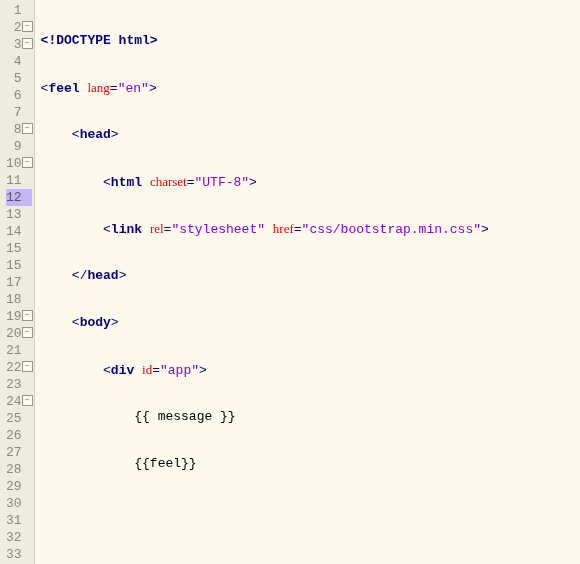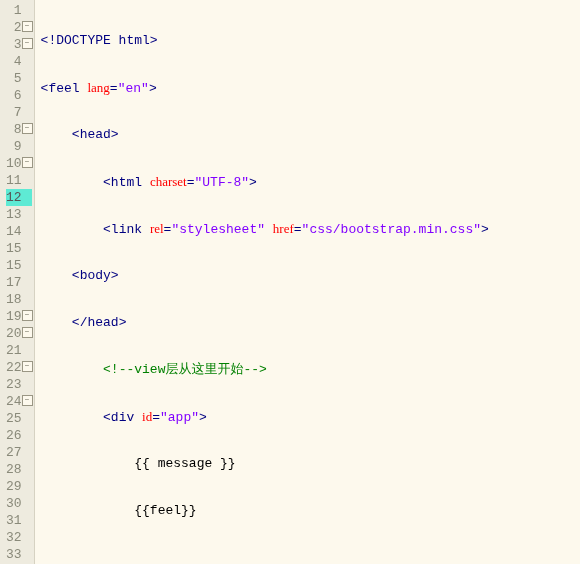--- a/index.html
+++ b/index.html
@@ -57,7 +57,7 @@
     height: 17px;
     line-height: 17px;
   }
-  .t-tag     { color: #000080; }   
+  .t-tag     { color: #000080; font-weight: bold; }   
   .t-angle   { color: #000080; }   
   .t-attr    { color: #a52a2a; }   
   .t-attr    { color: #ff0000; font-family: Liberation Serif, serif; }

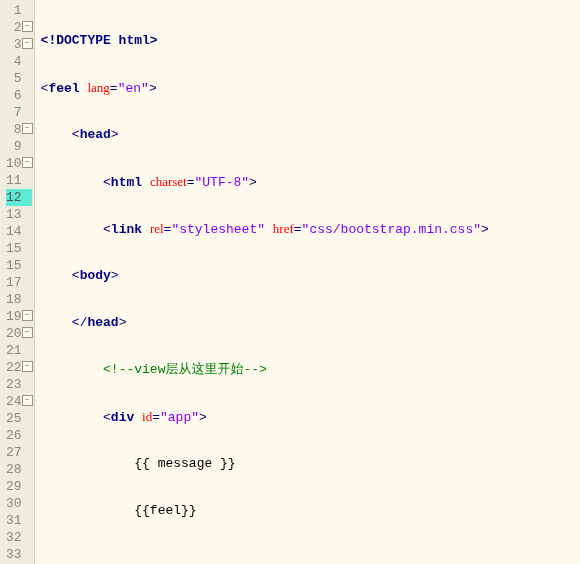--- a/index.html
+++ b/index.html
@@ -32,7 +32,7 @@
     padding-right: 10px;
   }
   .gline.active {
-    background: #5eead4;
+    background: #c4b5fd;
     color: #555;
   }
   .fold {

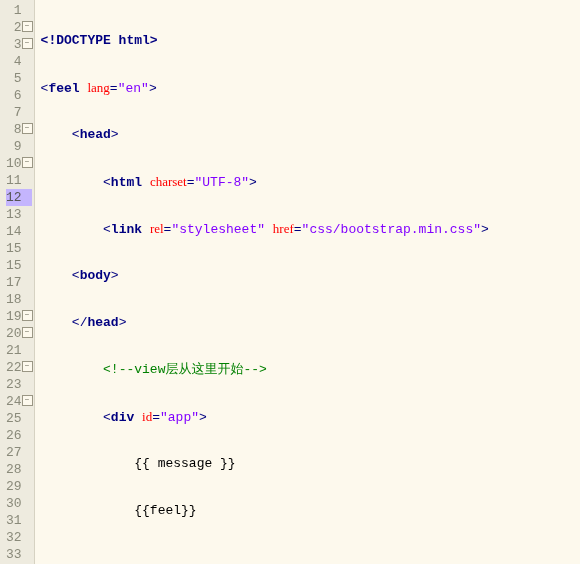--- a/index.html
+++ b/index.html
@@ -112,8 +112,8 @@
     <div class="cline"><span>    </span><span class="t-angle">&lt;</span><span class="t-tag">head</span><span class="t-angle">&gt;</span></div>
     <div class="cline"><span>        </span><span class="t-angle">&lt;</span><span class="t-tag">html</span> <span class="t-attr">charset</span><span class="t-eq">=</span><span class="t-str">"UTF-8"</span><span class="t-angle">&gt;</span></div>
     <div class="cline"><span>        </span><span class="t-angle">&lt;</span><span class="t-tag">link</span> <span class="t-attr">rel</span><span class="t-eq">=</span><span class="t-str">"stylesheet"</span> <span class="t-attr">href</span><span class="t-eq">=</span><span class="t-str">"css/bootstrap.min.css"</span><span class="t-angle">&gt;</span></div>
+    <div class="cline"><span>    </span><span class="t-angle">&lt;/</span><span class="t-tag">head</span><span class="t-angle">&gt;</span></div>
     <div class="cline"><span>    </span><span class="t-angle">&lt;</span><span class="t-tag">body</span><span class="t-angle">&gt;</span></div>
-    <div class="cline"><span>    </span><span class="t-angle">&lt;/</span><span class="t-tag">head</span><span class="t-angle">&gt;</span></div>
     <div class="cline"><span>        </span><span class="t-comm">&lt;!--view层从这里开始--&gt;</span></div>
     <div class="cline"><span>        </span><span class="t-angle">&lt;</span><span class="t-tag">div</span> <span class="t-attr">id</span><span class="t-eq">=</span><span class="t-str">"app"</span><span class="t-angle">&gt;</span></div>
     <div class="cline"><span>            </span><span class="t-text">{{ message }}</span></div>

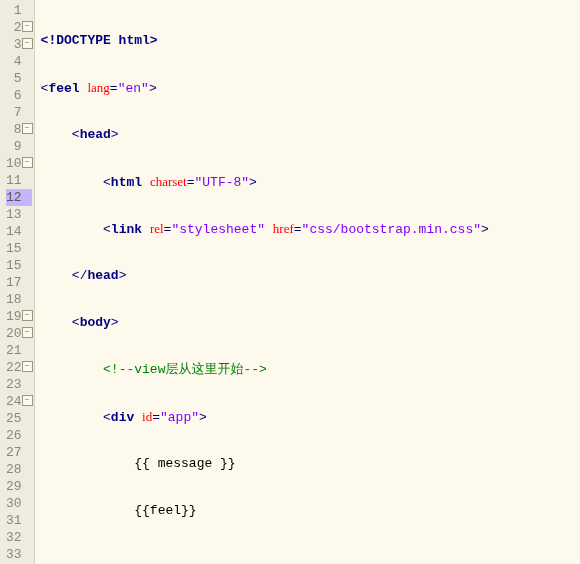--- a/index.html
+++ b/index.html
@@ -114,7 +114,6 @@
     <div class="cline"><span>        </span><span class="t-angle">&lt;</span><span class="t-tag">link</span> <span class="t-attr">rel</span><span class="t-eq">=</span><span class="t-str">"stylesheet"</span> <span class="t-attr">href</span><span class="t-eq">=</span><span class="t-str">"css/bootstrap.min.css"</span><span class="t-angle">&gt;</span></div>
     <div class="cline"><span>    </span><span class="t-angle">&lt;/</span><span class="t-tag">head</span><span class="t-angle">&gt;</span></div>
     <div class="cline"><span>    </span><span class="t-angle">&lt;</span><span class="t-tag">body</span><span class="t-angle">&gt;</span></div>
-    <div class="cline"><span>        </span><span class="t-comm">&lt;!--view层从这里开始--&gt;</span></div>
     <div class="cline"><span>        </span><span class="t-angle">&lt;</span><span class="t-tag">div</span> <span class="t-attr">id</span><span class="t-eq">=</span><span class="t-str">"app"</span><span class="t-angle">&gt;</span></div>
     <div class="cline"><span>            </span><span class="t-text">{{ message }}</span></div>
     <div class="cline"><span>            </span><span class="t-text">{{feel}}</span></div>

